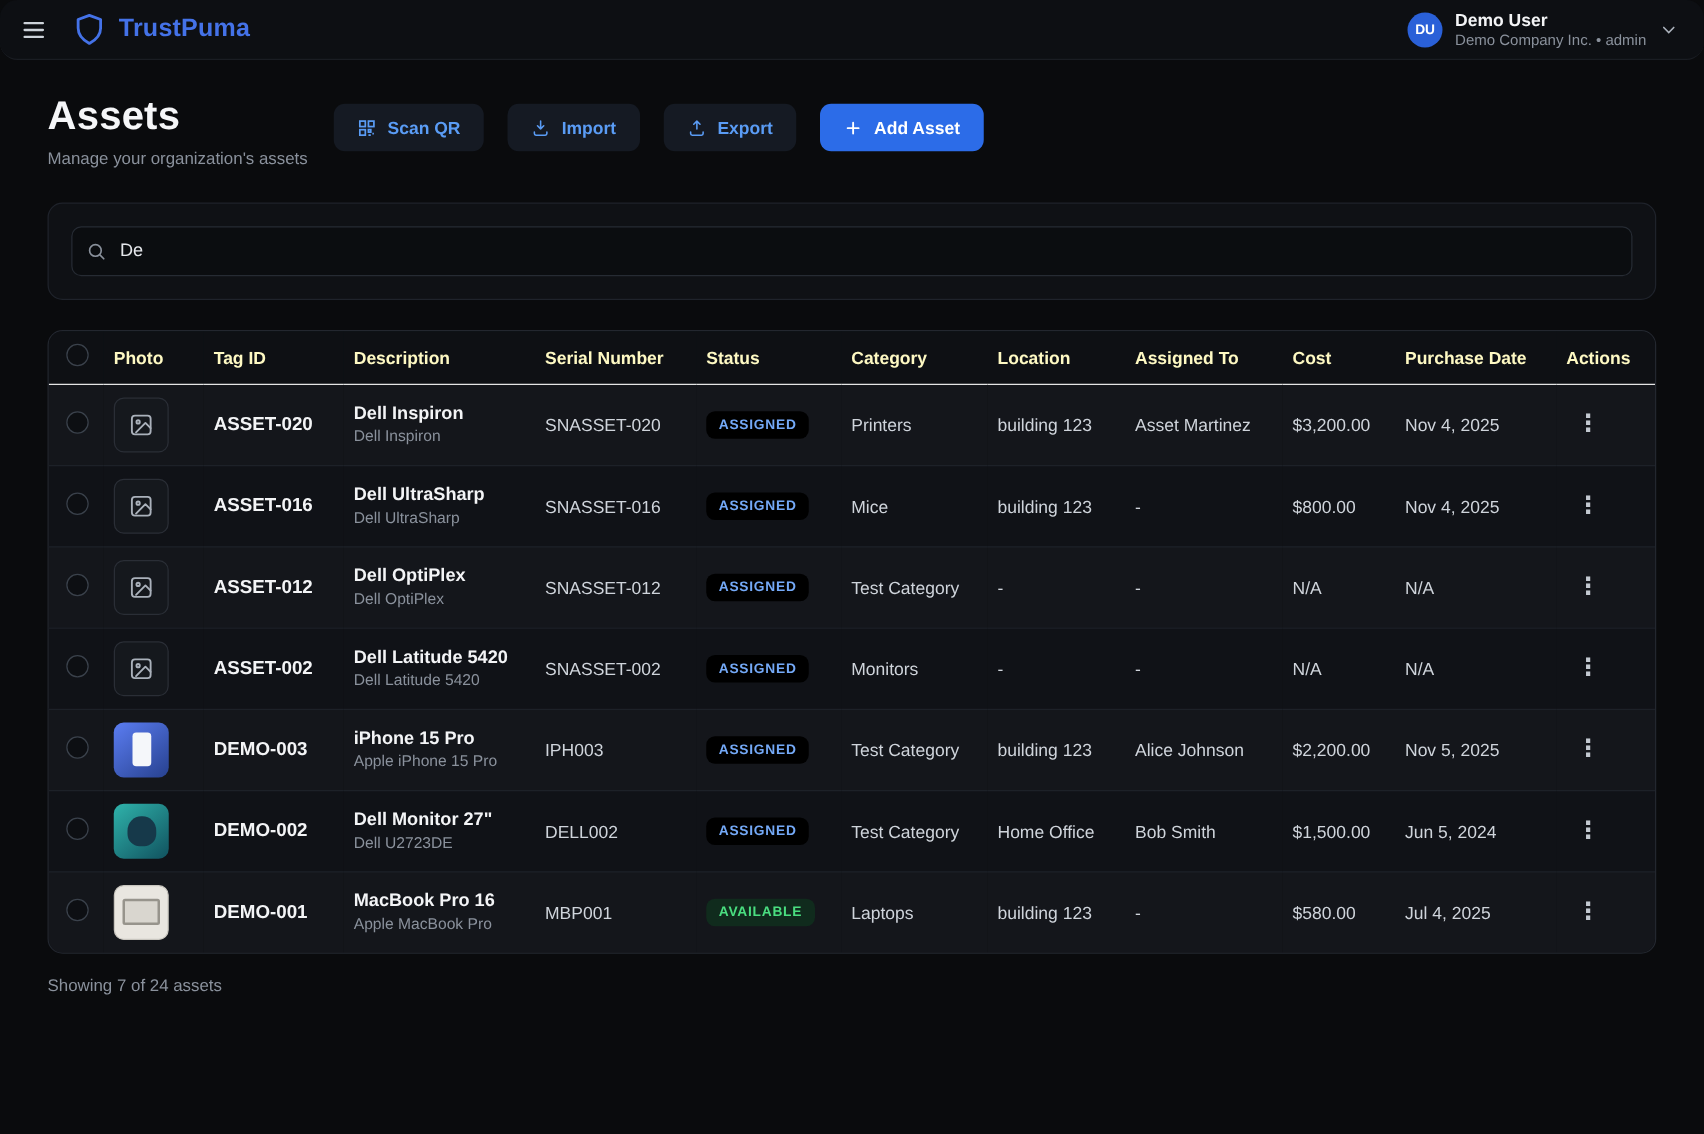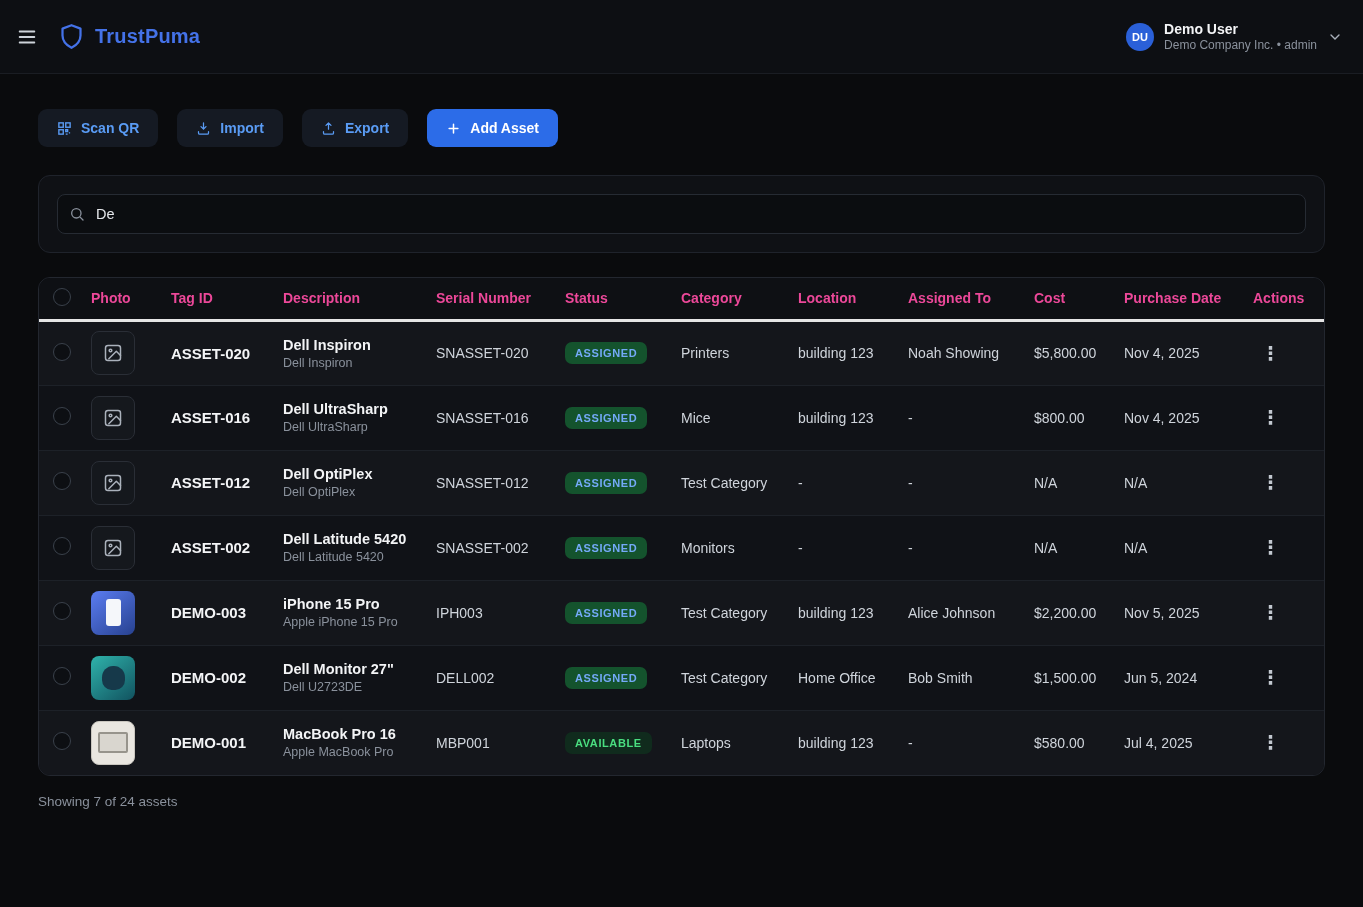--- a/index.html
+++ b/index.html
@@ -12,13 +12,14 @@
 
   
   .topbar {
-    height: 74px;
+    height: 48px;
     background: #0d0f13;
     border-bottom: 1px solid #1a1d23;
     display: flex;
     align-items: center;
     justify-content: space-between;
     padding: 0 20px 0 16px;
+    border-radius: 14px;
   }
   .topbar-left { display: flex; align-items: center; gap: 20px; }
   .icon-btn { background: none; border: none; cursor: pointer; display: flex; align-items: center; }

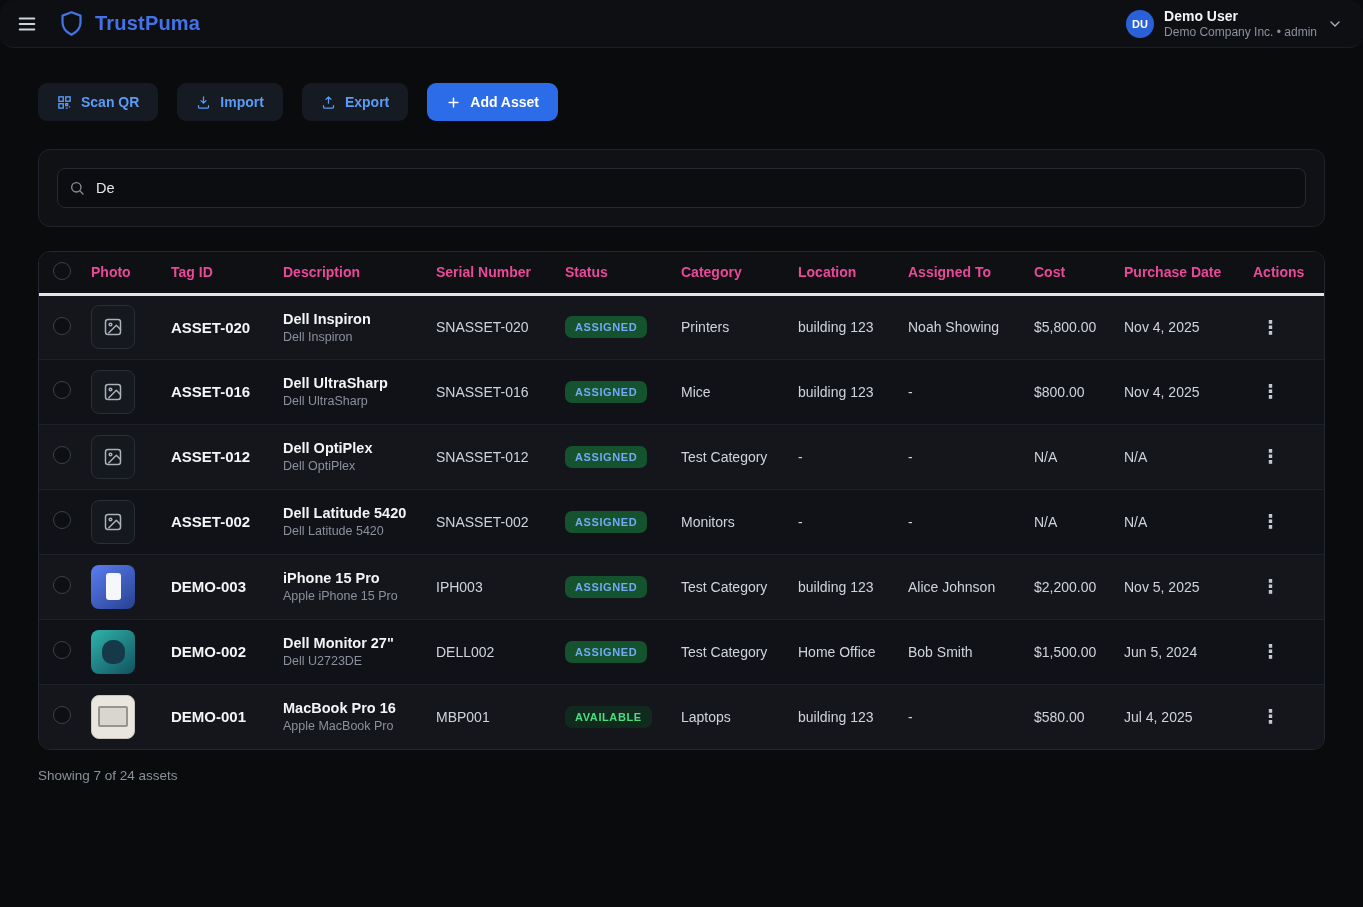--- a/index.html
+++ b/index.html
@@ -187,6 +187,10 @@
 <main class="page">
 
   <div class="page-head">
+    <div class="title-block">
+      <h1 class="page-title">Assets</h1>
+      <div class="page-subtitle">Manage your organization's assets</div>
+    </div>
     <div class="head-actions">
       <button class="btn btn-ghost">
         <svg width="15" height="15" viewBox="0 0 24 24" fill="none" stroke="currentColor" stroke-width="2.2">

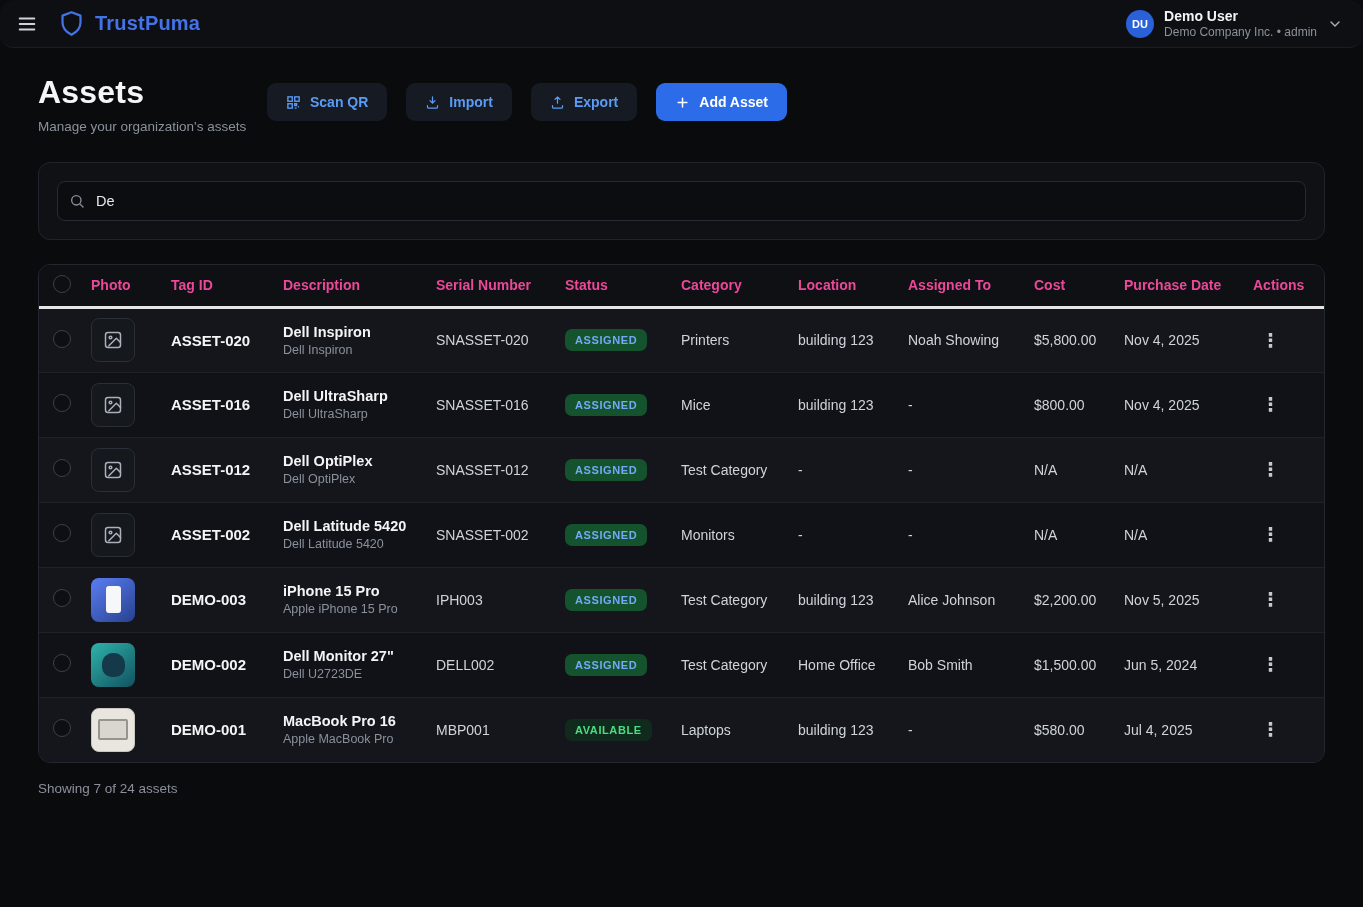--- a/index.html
+++ b/index.html
@@ -98,9 +98,9 @@
   table { width: 100%; border-collapse: collapse; table-layout: fixed; }
   thead th {
     height: 42px;
-    font-size: 14px; font-weight: 700; color: #ec4899;
+    font-size: 14px; font-weight: 700; color: #fef9c3;
     text-align: left; padding: 0 8px;
-    border-bottom: 3px solid #e5e5e5;
+    border-bottom: 1px solid #e5e5e5;
     background: #0e1014;
   }
   thead th:first-child, tbody td:first-child { padding-left: 14px; }

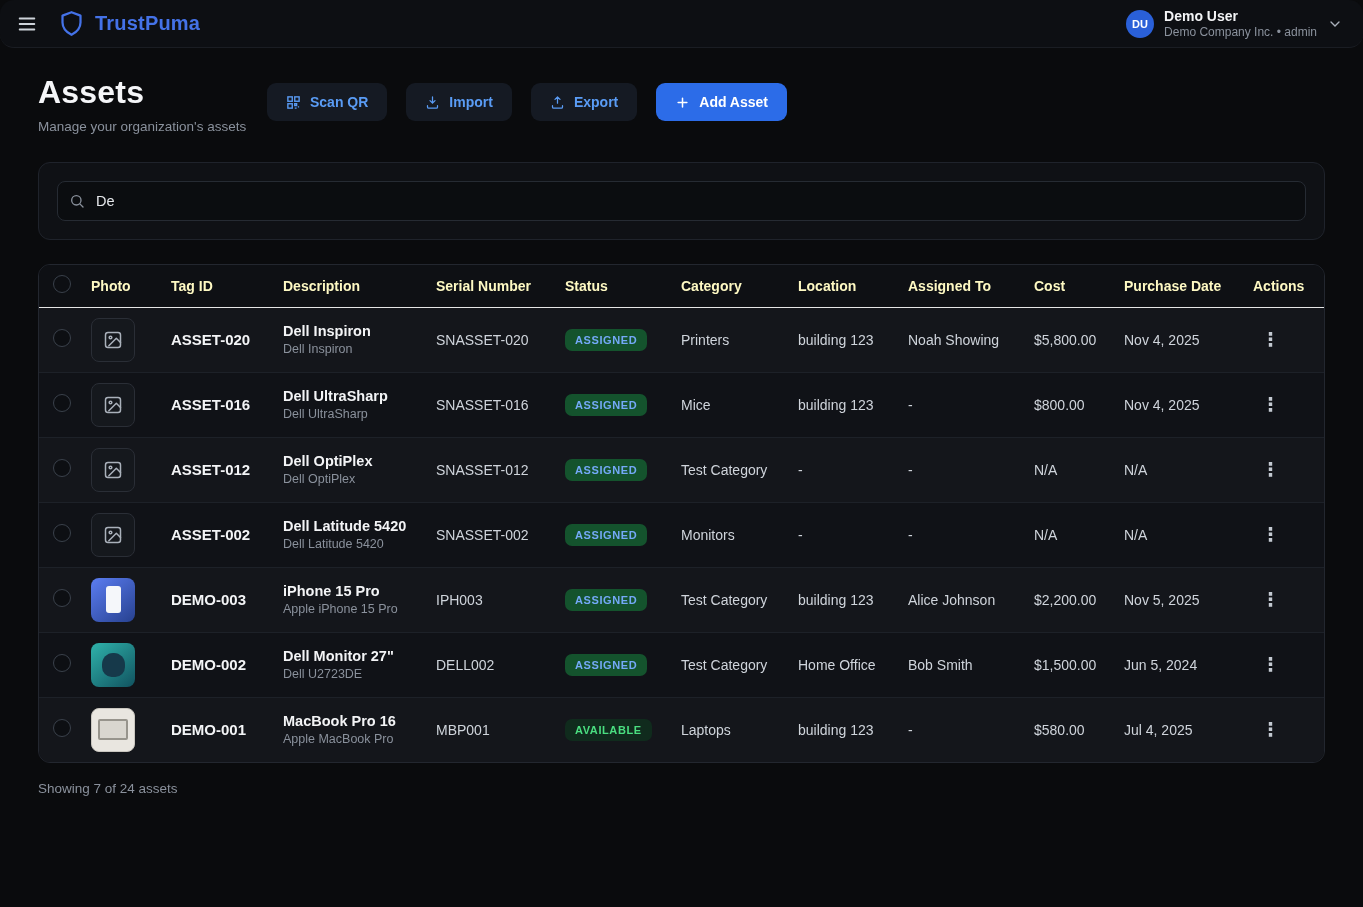--- a/index.html
+++ b/index.html
@@ -143,7 +143,7 @@
     border-radius: 7px;
     font-size: 11px; font-weight: 800; letter-spacing: .6px;
   }
-  .badge[data-status="ASSIGNED"]  { background: #14532d; color: #74a9f7; }
+  .badge[data-status="ASSIGNED"]  { background: #000000; color: #74a9f7; }
   .badge[data-status="AVAILABLE"] { background: #102b1d; color: #4ade80; }
 
   .kebab {

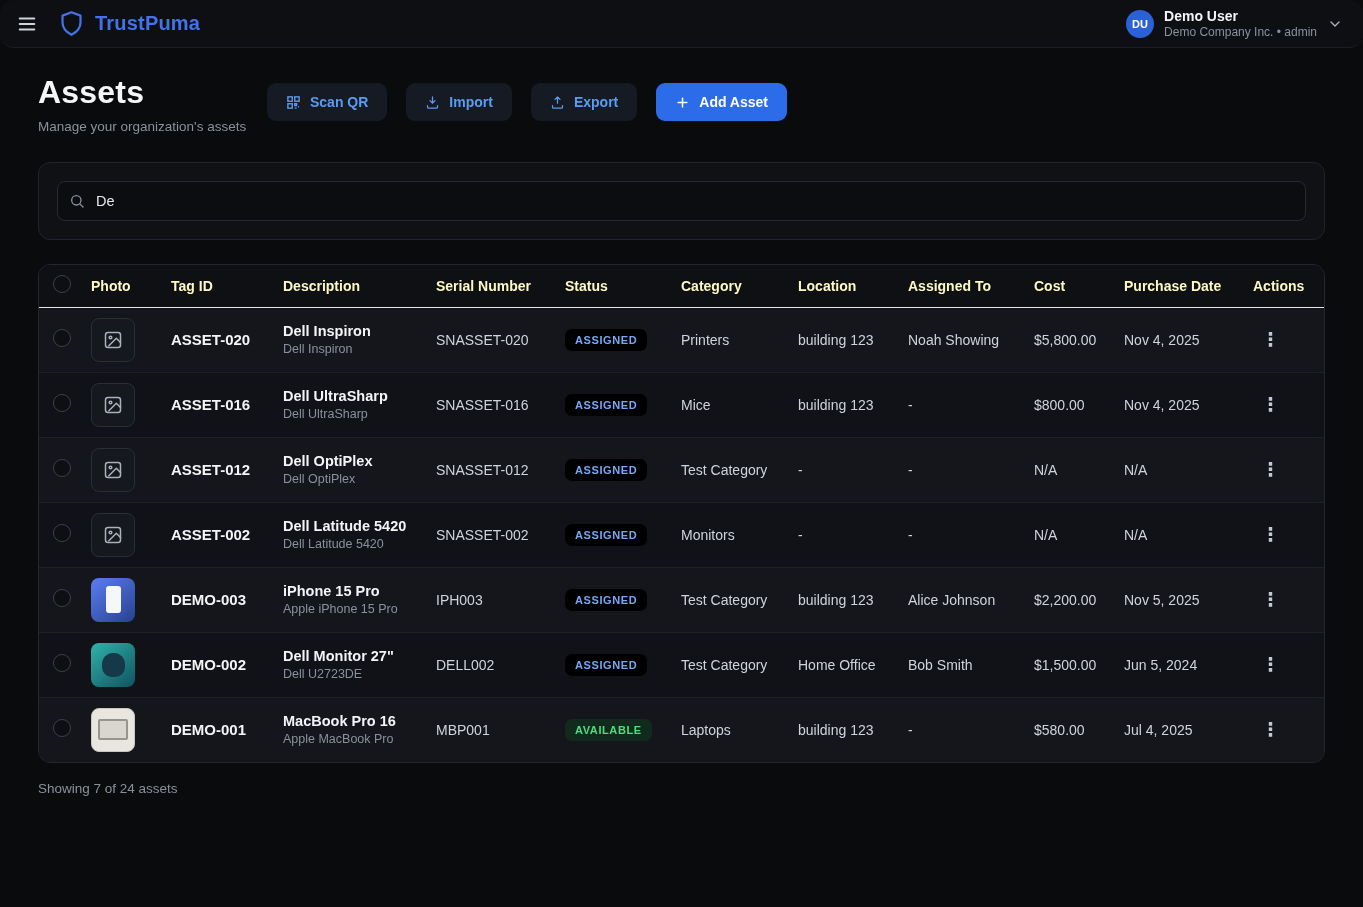--- a/index.html
+++ b/index.html
@@ -287,7 +287,7 @@
     <td><span class="badge" data-status="ASSIGNED">ASSIGNED</span></td>
     <td>Printers</td>
     <td>building 123</td>
-    <td>Noah Showing</td>
+    <td>Asset Martinez</td>
     <td>$5,800.00</td>
     <td>Nov 4, 2025</td>
     <td><button class="kebab">⋮</button></td>

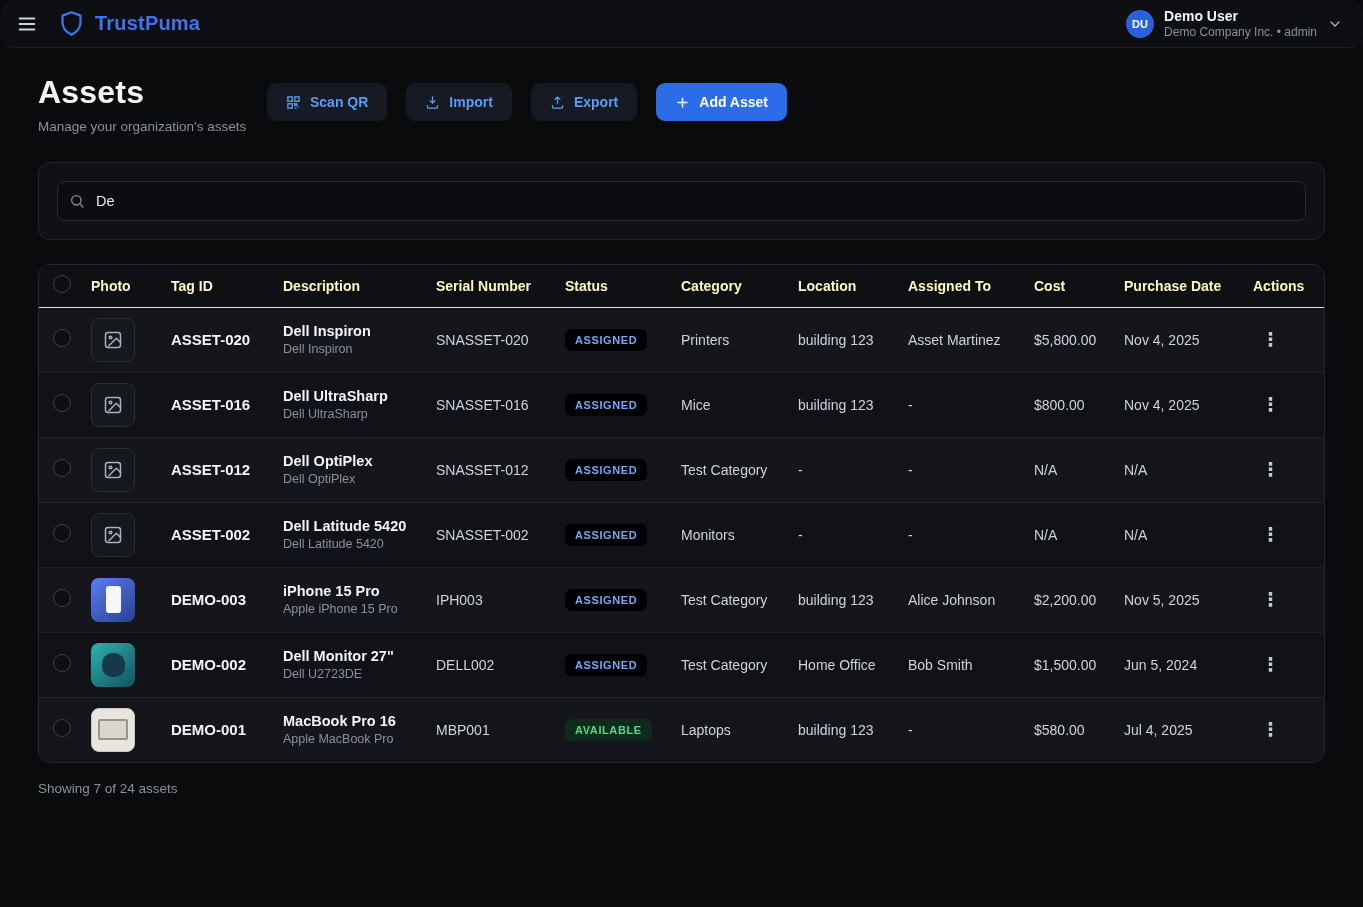--- a/index.html
+++ b/index.html
@@ -288,7 +288,7 @@
     <td>Printers</td>
     <td>building 123</td>
     <td>Asset Martinez</td>
-    <td>$5,800.00</td>
+    <td>$3,200.00</td>
     <td>Nov 4, 2025</td>
     <td><button class="kebab">⋮</button></td>
   </tr>

